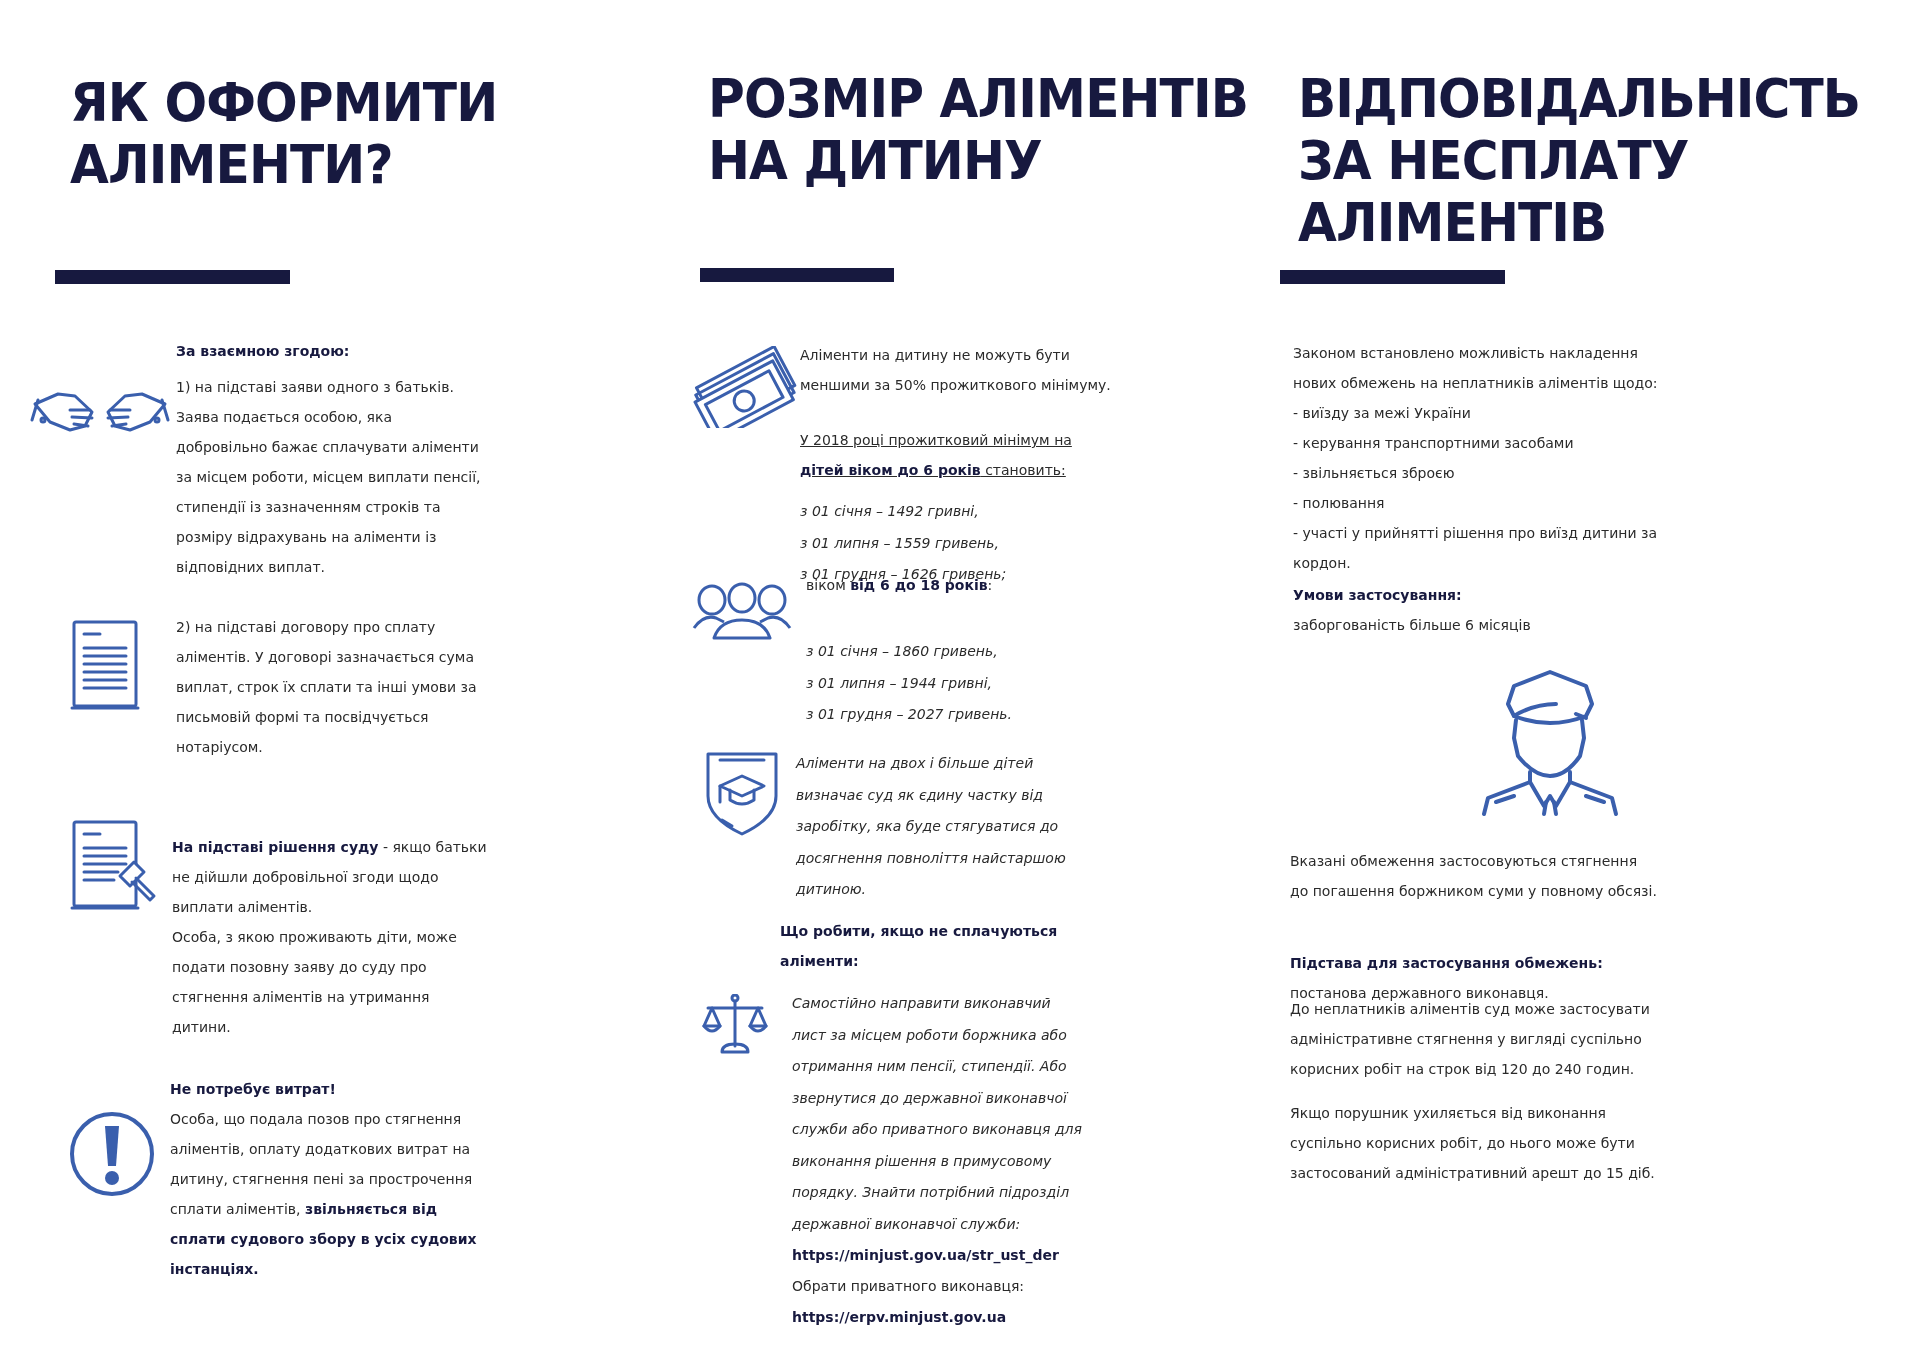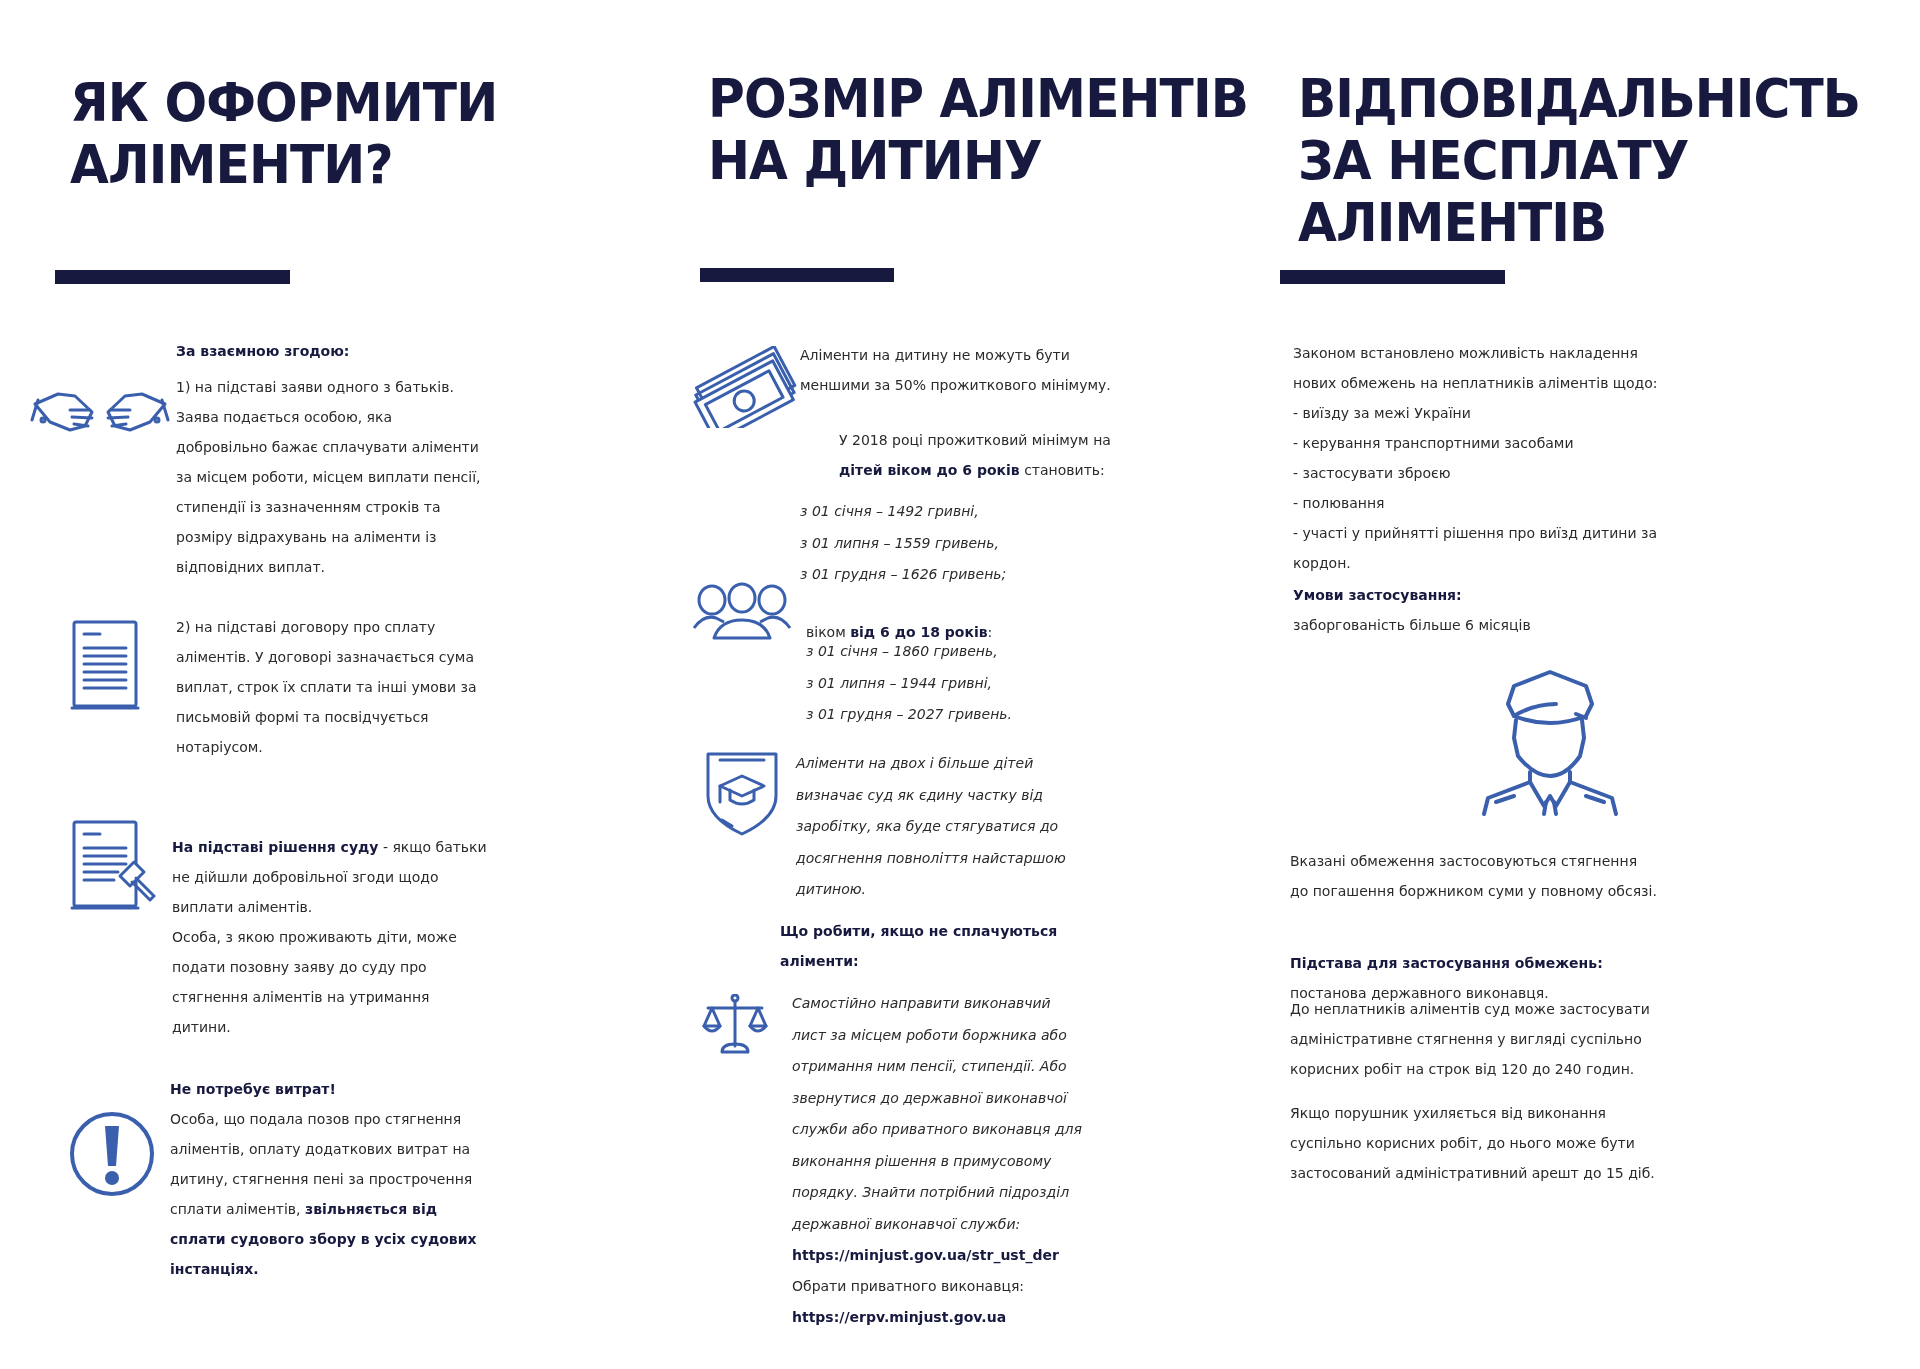--- a/index.html
+++ b/index.html
@@ -117,7 +117,7 @@
   <span class="line">Аліменти на дитину не можуть бути</span>
   <span class="line">меншими за 50% прожиткового мінімуму.</span>
 </p>
-<p class="txt" style="left:839px;top:425px;">
+<p class="txt" style="left:800px;top:425px;text-decoration:underline;">
   <span class="line">У 2018 році прожитковий мінімум на</span>
   <span class="line"><b>дітей віком до 6 років</b><span> становить:</span></span>
 </p>

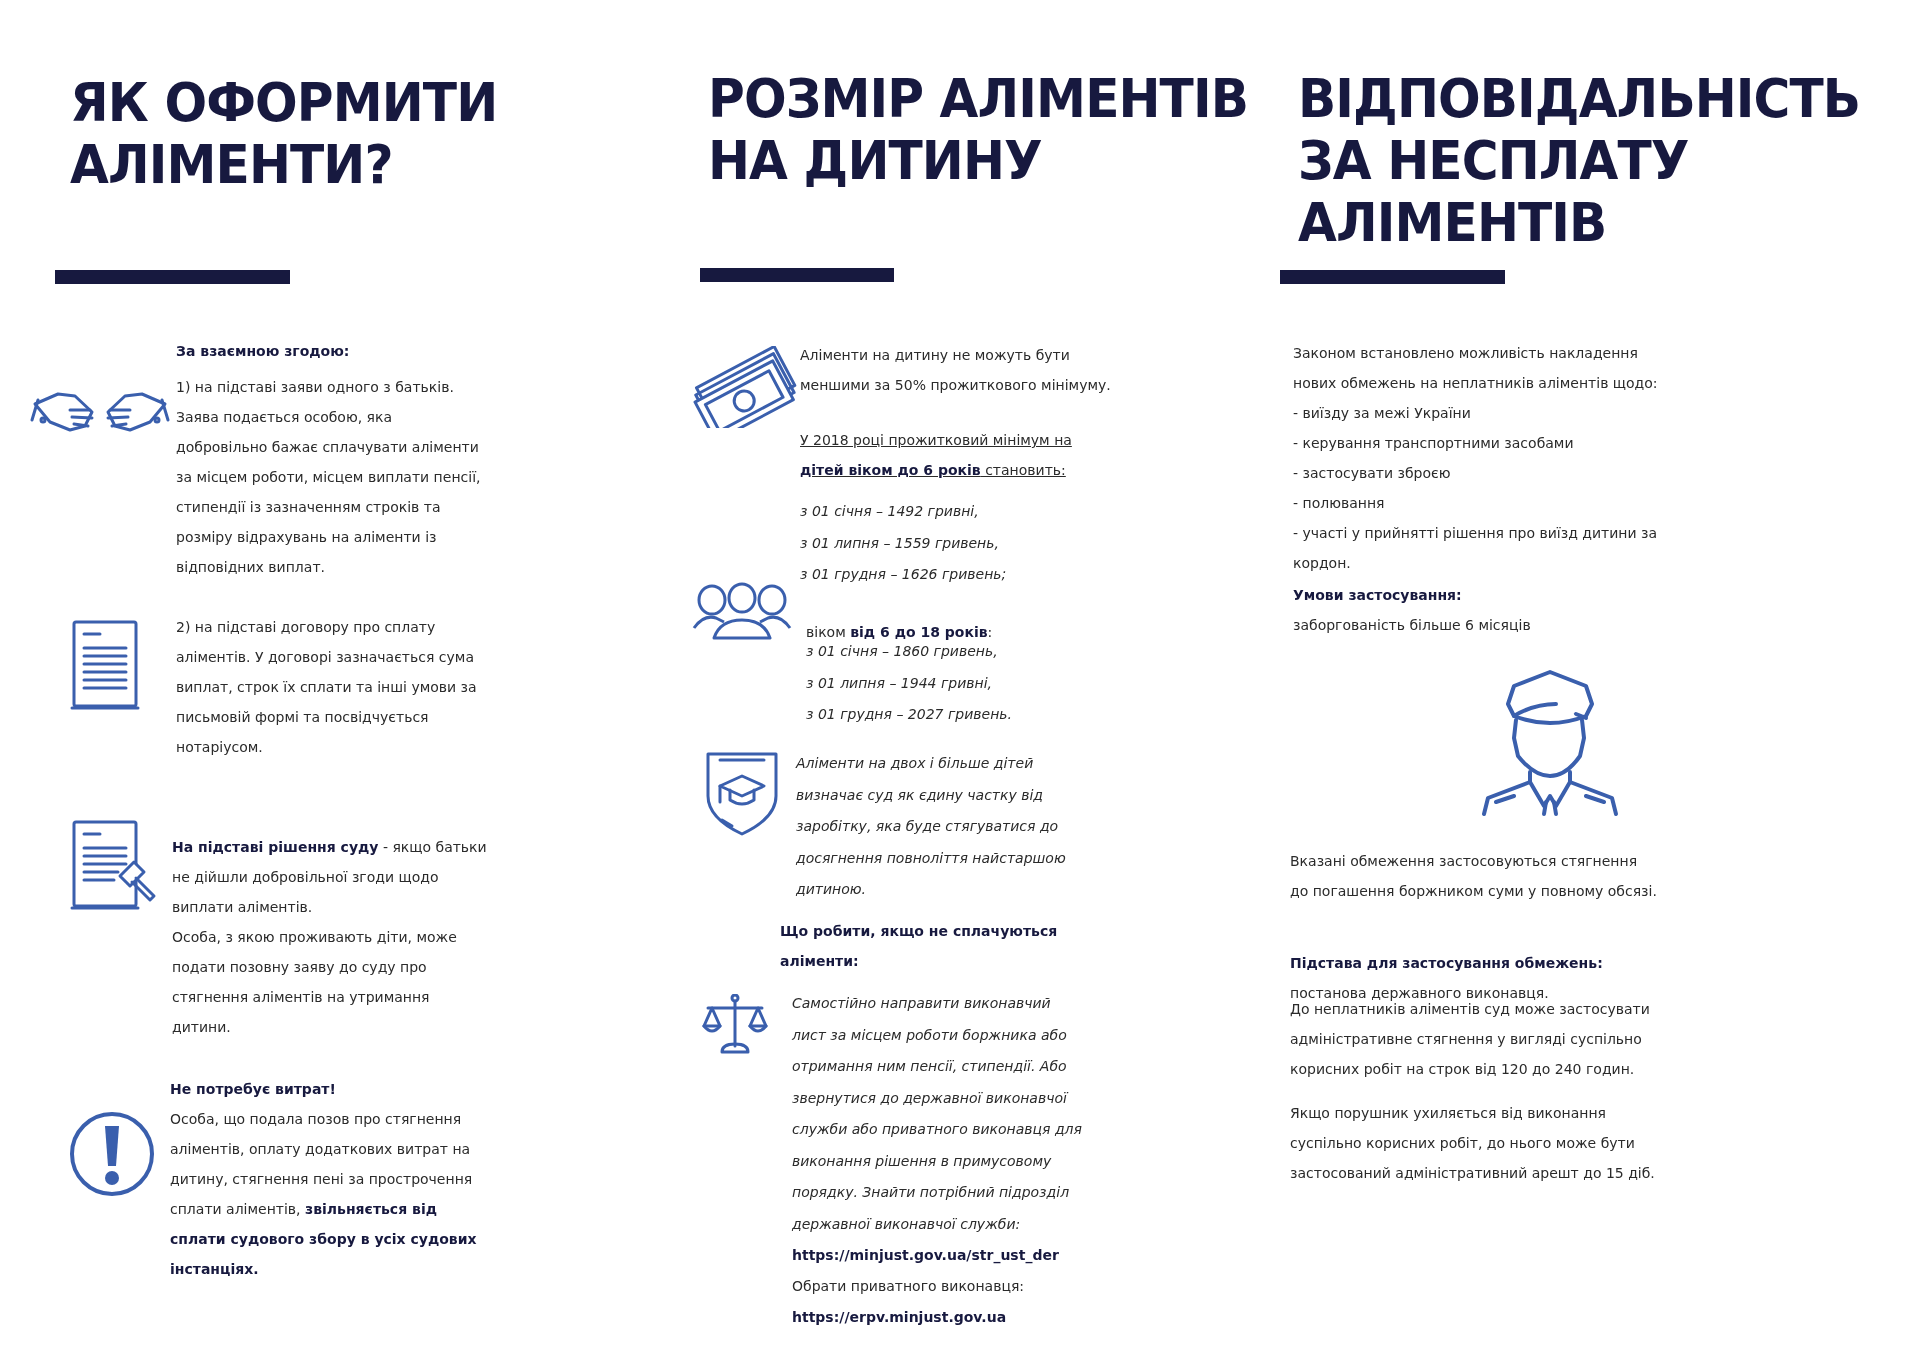--- a/index.html
+++ b/index.html
@@ -204,7 +204,7 @@
   <span class="line">нових обмежень на неплатників аліментів щодо:</span>
   <span class="line">- виїзду за межі України</span>
   <span class="line">- керування транспортними засобами</span>
-  <span class="line">- застосувати зброєю</span>
+  <span class="line">- звільняється зброєю</span>
   <span class="line">- полювання</span>
   <span class="line">- участі у прийнятті рішення про виїзд дитини за</span>
   <span class="line">кордон.</span>

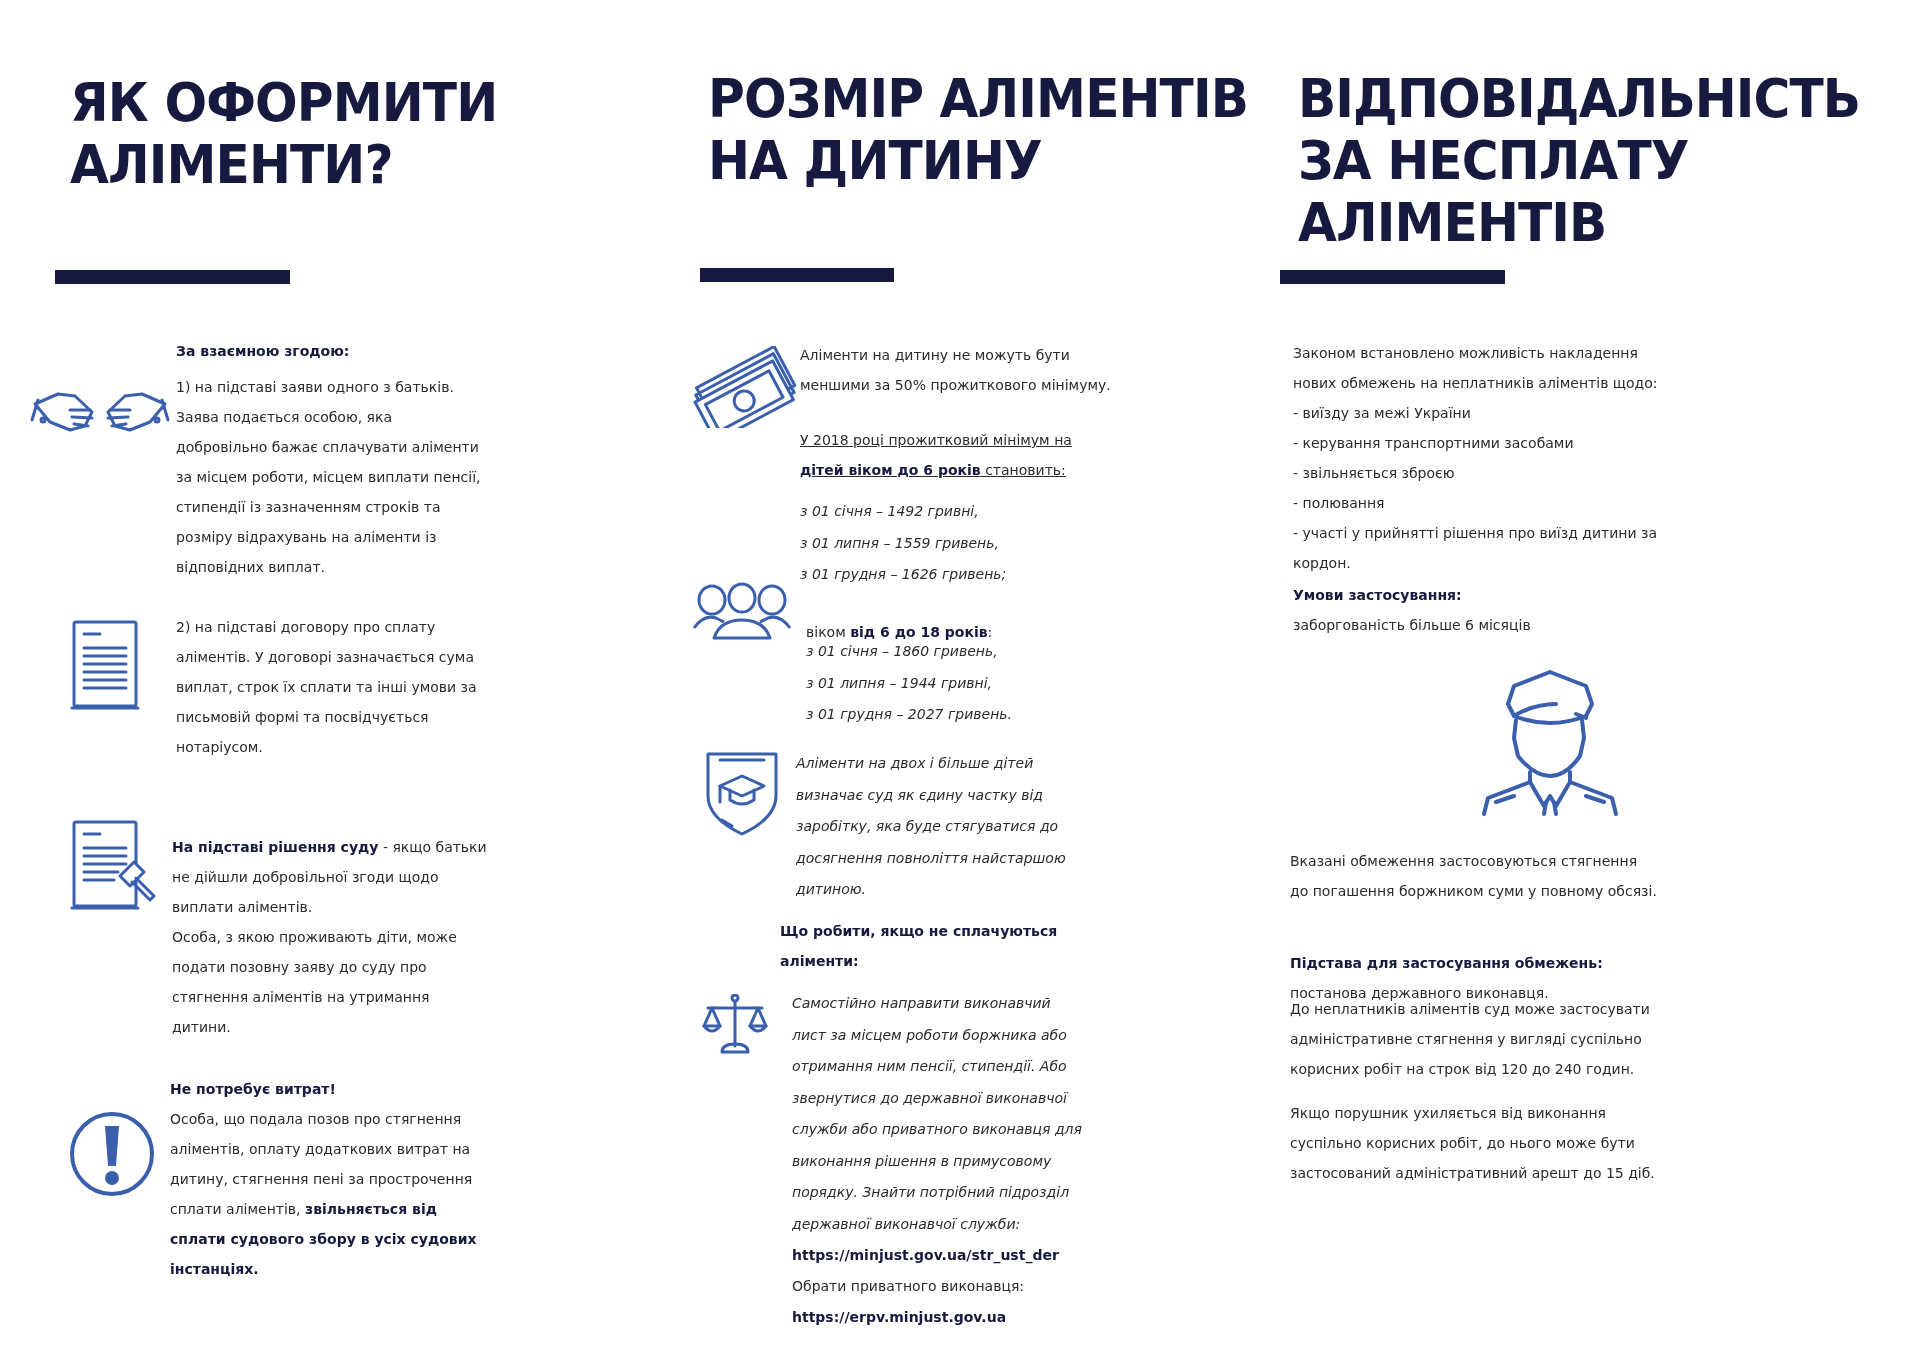--- a/index.html
+++ b/index.html
@@ -137,7 +137,7 @@
     <path d="M22 56 Q28 38 50 38 Q72 38 78 56 Z"></path>
   </svg>
 </div>
-<p class="txt" style="left:806px;top:617px;">
+<p class="txt" style="left:806px;top:570px;">
   <span>віком </span><b>від 6 до 18 років</b><span>:</span>
 </p>
 <p class="txt lh32" style="left:806px;top:636px;">

